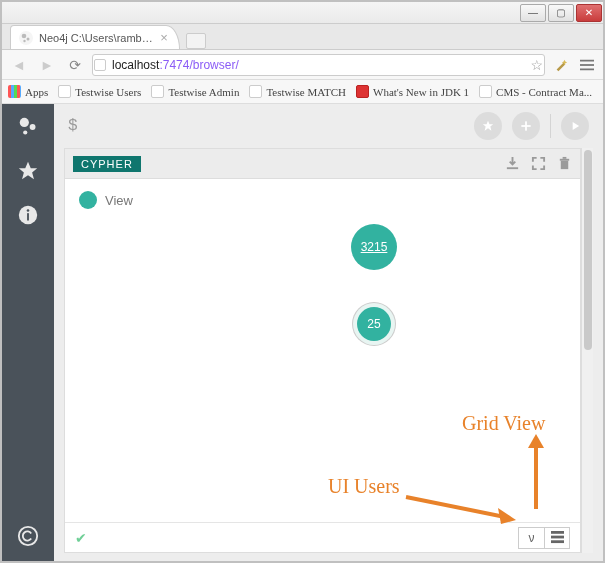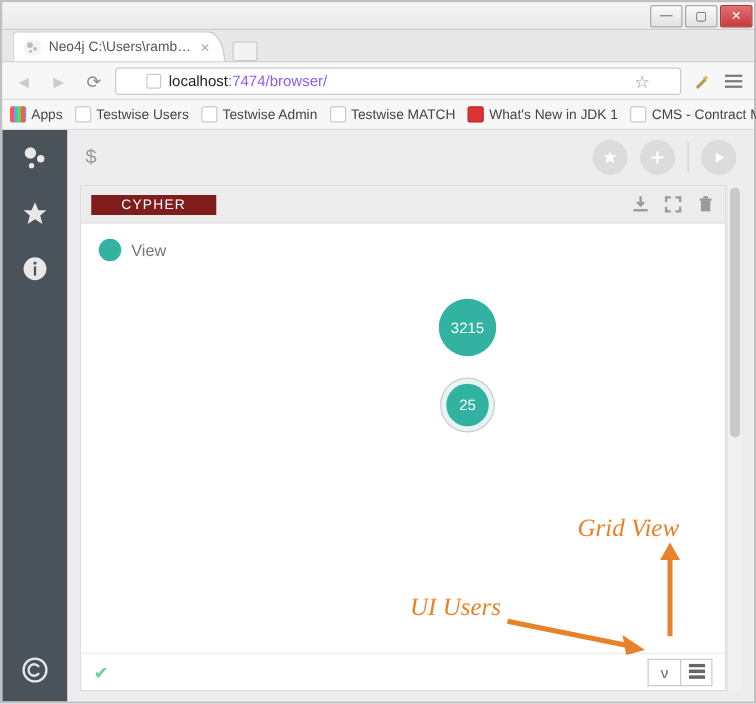--- a/index.html
+++ b/index.html
@@ -25,7 +25,7 @@
   .addrrow { height: 30px; display: flex; align-items: center; padding: 0 6px; gap: 6px; border-bottom: 1px solid #ddd; background: #f7f7f7; }
   .navbtn { width: 22px; height: 22px; display: flex; align-items: center; justify-content: center; color: #888; font-size: 14px; border-radius: 3px; }
   .navbtn.disabled { color: #ccc; }
-  .urlbox { flex: 1; height: 22px; border: 1px solid #ccc; border-radius: 3px; background: #fff; display: flex; align-items: center; padding: 0 24px; font-size: 12px; color: #333; }
+  .urlbox { flex: 1; height: 22px; border: 1px solid #ccc; border-radius: 3px; background: #fff; display: flex; align-items: center; padding: 0 1px; font-size: 12px; color: #333; }
   .urlbox .host { color: #222; }
   .urlbox .path { color: #8b5cf6; }
   .staricon { color: #999; font-size: 14px; margin-left: auto; }

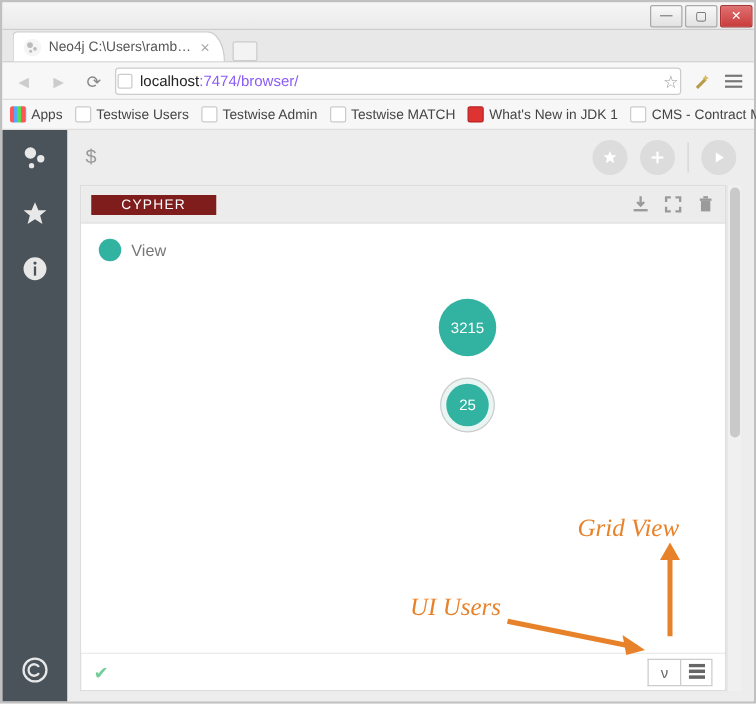--- a/index.html
+++ b/index.html
@@ -34,7 +34,7 @@
 
   
   .bmrow { height: 24px; display: flex; align-items: center; gap: 10px; padding: 0 6px; border-bottom: 1px solid #ddd; background: #f7f7f7; font-size: 11px; color: #444; }
-  .bmitem { display: flex; align-items: center; gap: 4px; white-space: nowrap; }
+  .bmitem { display: flex; align-items: center; gap: 4px; white-space: nowrap; font-family: Liberation Serif, serif; }
   .bmitem .bicon { width: 13px; height: 13px; border: 1px solid #ccc; background: #fff; border-radius: 2px; }
   .bmitem .bicon.red { background: #d33; border-color:#b22; }
   .bmitem.apps .bicon { background: repeating-linear-gradient(90deg,#f55 0 3px,#5af 3px 6px,#5d5 6px 9px); border: none; }

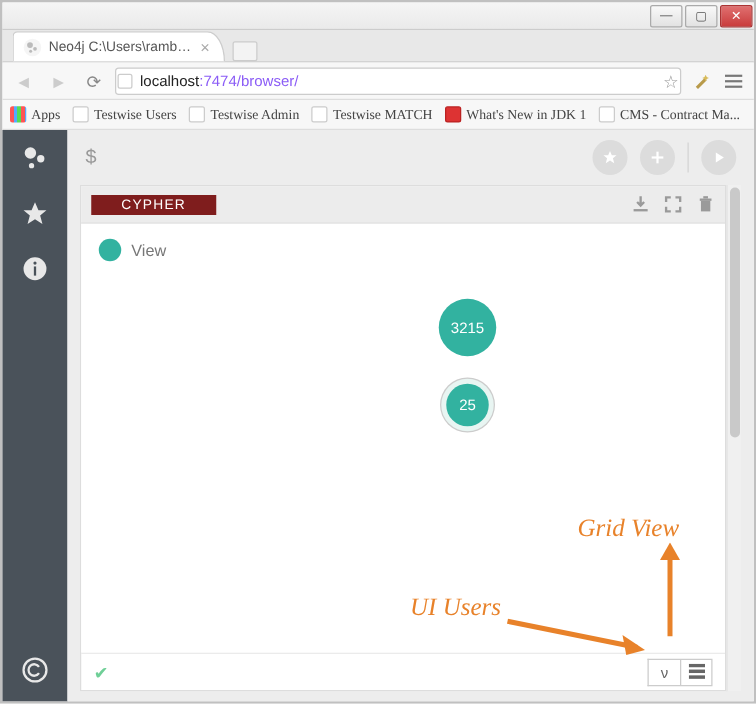--- a/index.html
+++ b/index.html
@@ -59,7 +59,7 @@
   .panel { flex: 1; background: #fff; border: 1px solid #ddd; display: flex; flex-direction: column; min-height: 0; position: relative; }
 
   .panelhead { height: 30px; background: #ececec; border-bottom: 1px solid #ddd; display: flex; align-items: center; padding: 0 8px; gap: 8px; font-family: "Courier New", monospace; font-size: 12px; color: #aaa; }
-  .badge { background: #7f1d1d; color: #fff; padding: 2px 24px; font-size: 11px; letter-spacing: 1px; font-family: Arial,sans-serif; }
+  .badge { background: #0f766e; color: #fff; padding: 2px 8px; font-size: 11px; letter-spacing: 1px; font-family: Arial,sans-serif; }
   .panelhead .tools { margin-left: auto; display: flex; gap: 10px; color: #aaa; }
   .toolicon { width: 16px; height: 16px; display:flex; align-items:center; justify-content:center; }
   .toolicon svg { width:15px; height:15px; fill:#9a9a9a; }

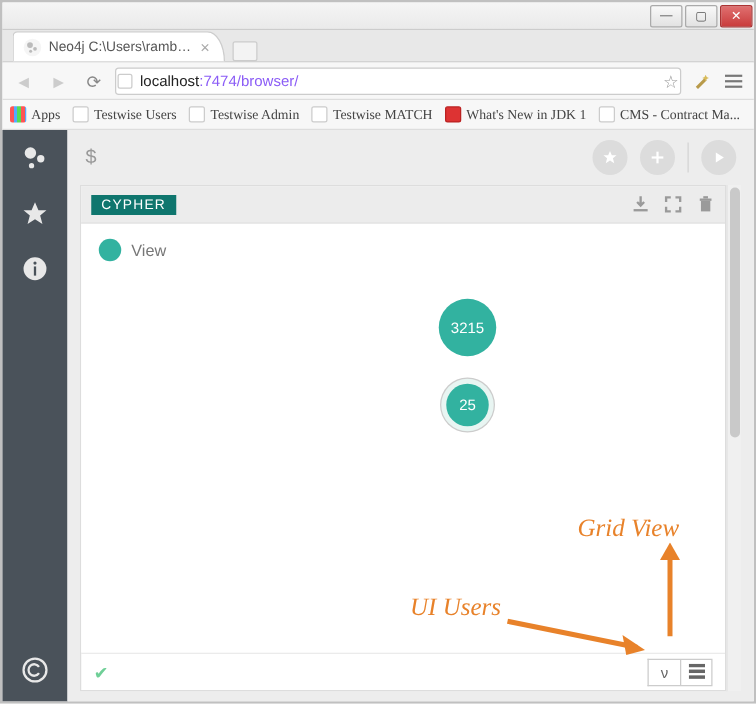--- a/index.html
+++ b/index.html
@@ -69,7 +69,7 @@
   .legend .swatch { width: 18px; height: 18px; border-radius: 50%; background: #32b2a0; }
 
   .node { position: absolute; border-radius: 50%; background: #32b2a0; color: #fff; display: flex; align-items: center; justify-content: center; font-size: 12px; }
-  .node.big { width: 46px; height: 46px; left: 286px; top: 60px; }
+  .node.big { width: 46px; height: 46px; left: 286px; top: 45px; text-decoration: underline; }
   .node.small { width: 34px; height: 34px; left: 292px; top: 128px; box-shadow: 0 0 0 4px #e8f5f2, 0 0 0 5px #ccc; }
 
   .panelfoot { height: 30px; border-top: 1px solid #e5e5e5; display: flex; align-items: center; padding: 0 10px; gap: 8px; font-size: 12px; color: #9a9a9a; }

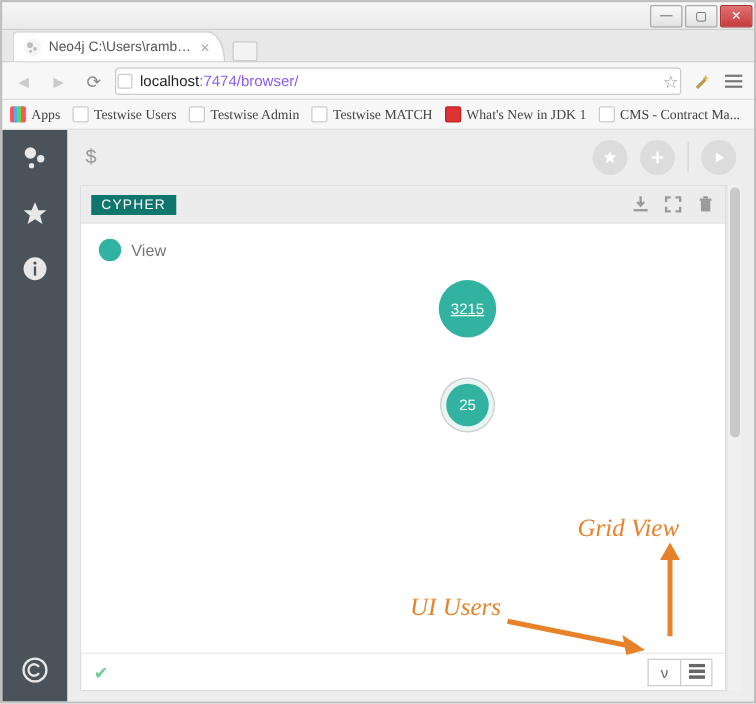--- a/index.html
+++ b/index.html
@@ -83,7 +83,7 @@
   .thumb { width: 8px; margin: 2px auto; height: 200px; background: #c9c9c9; border-radius: 4px; }
 
   
-  .annot { position: absolute; color: #e8822a; font-style: italic; font-family: "Times New Roman", serif; font-size: 20px; pointer-events: none; }
+  .annot { position: absolute; color: #e8822a; font-family: "Times New Roman", serif; font-size: 20px; pointer-events: none; }
   .annot.gv { left: 462px; top: 412px; }
   .annot.uv { left: 328px; top: 475px; }
   .arrow { position: absolute; pointer-events: none; }

